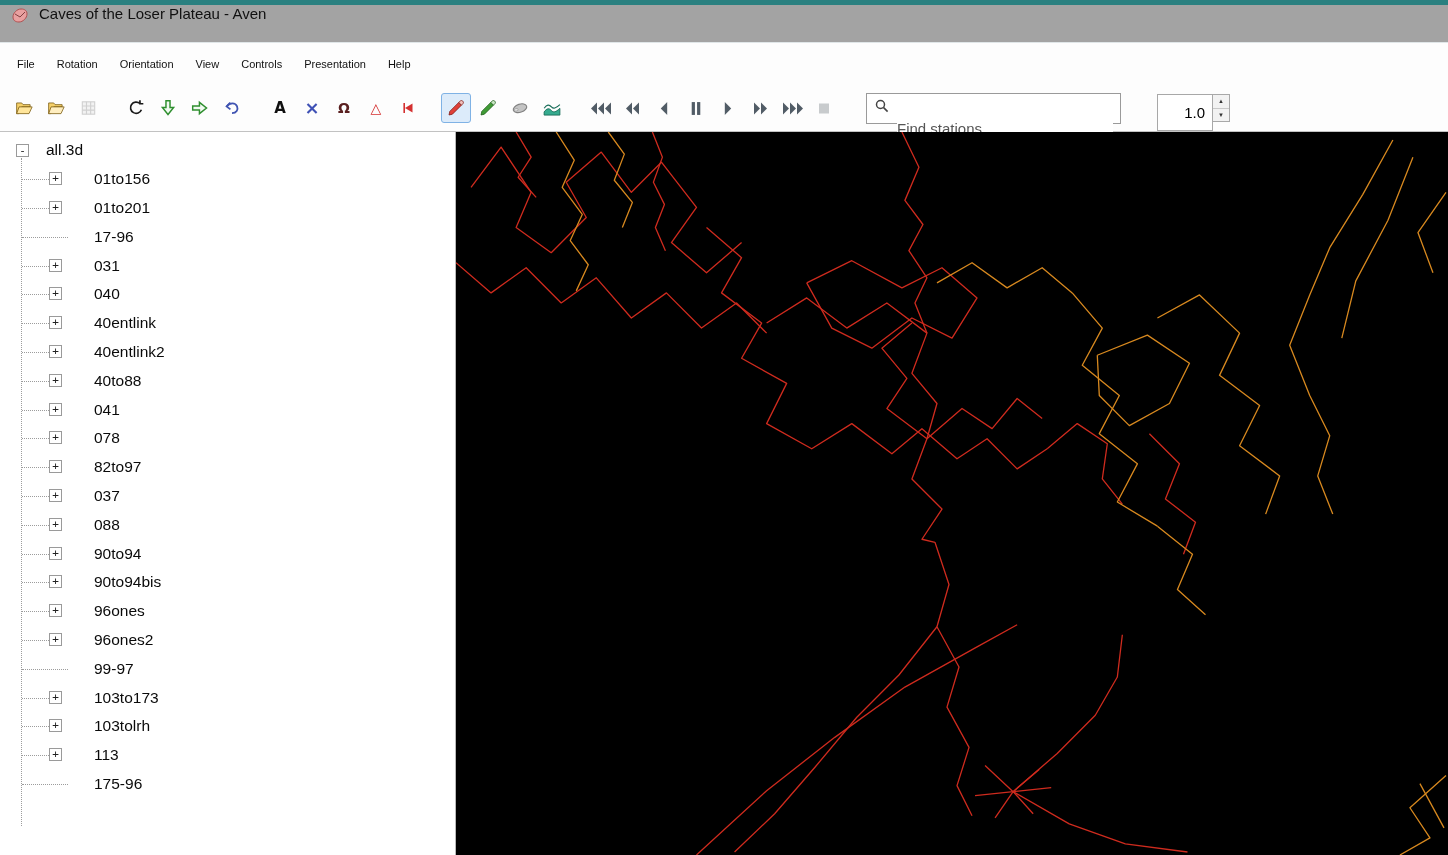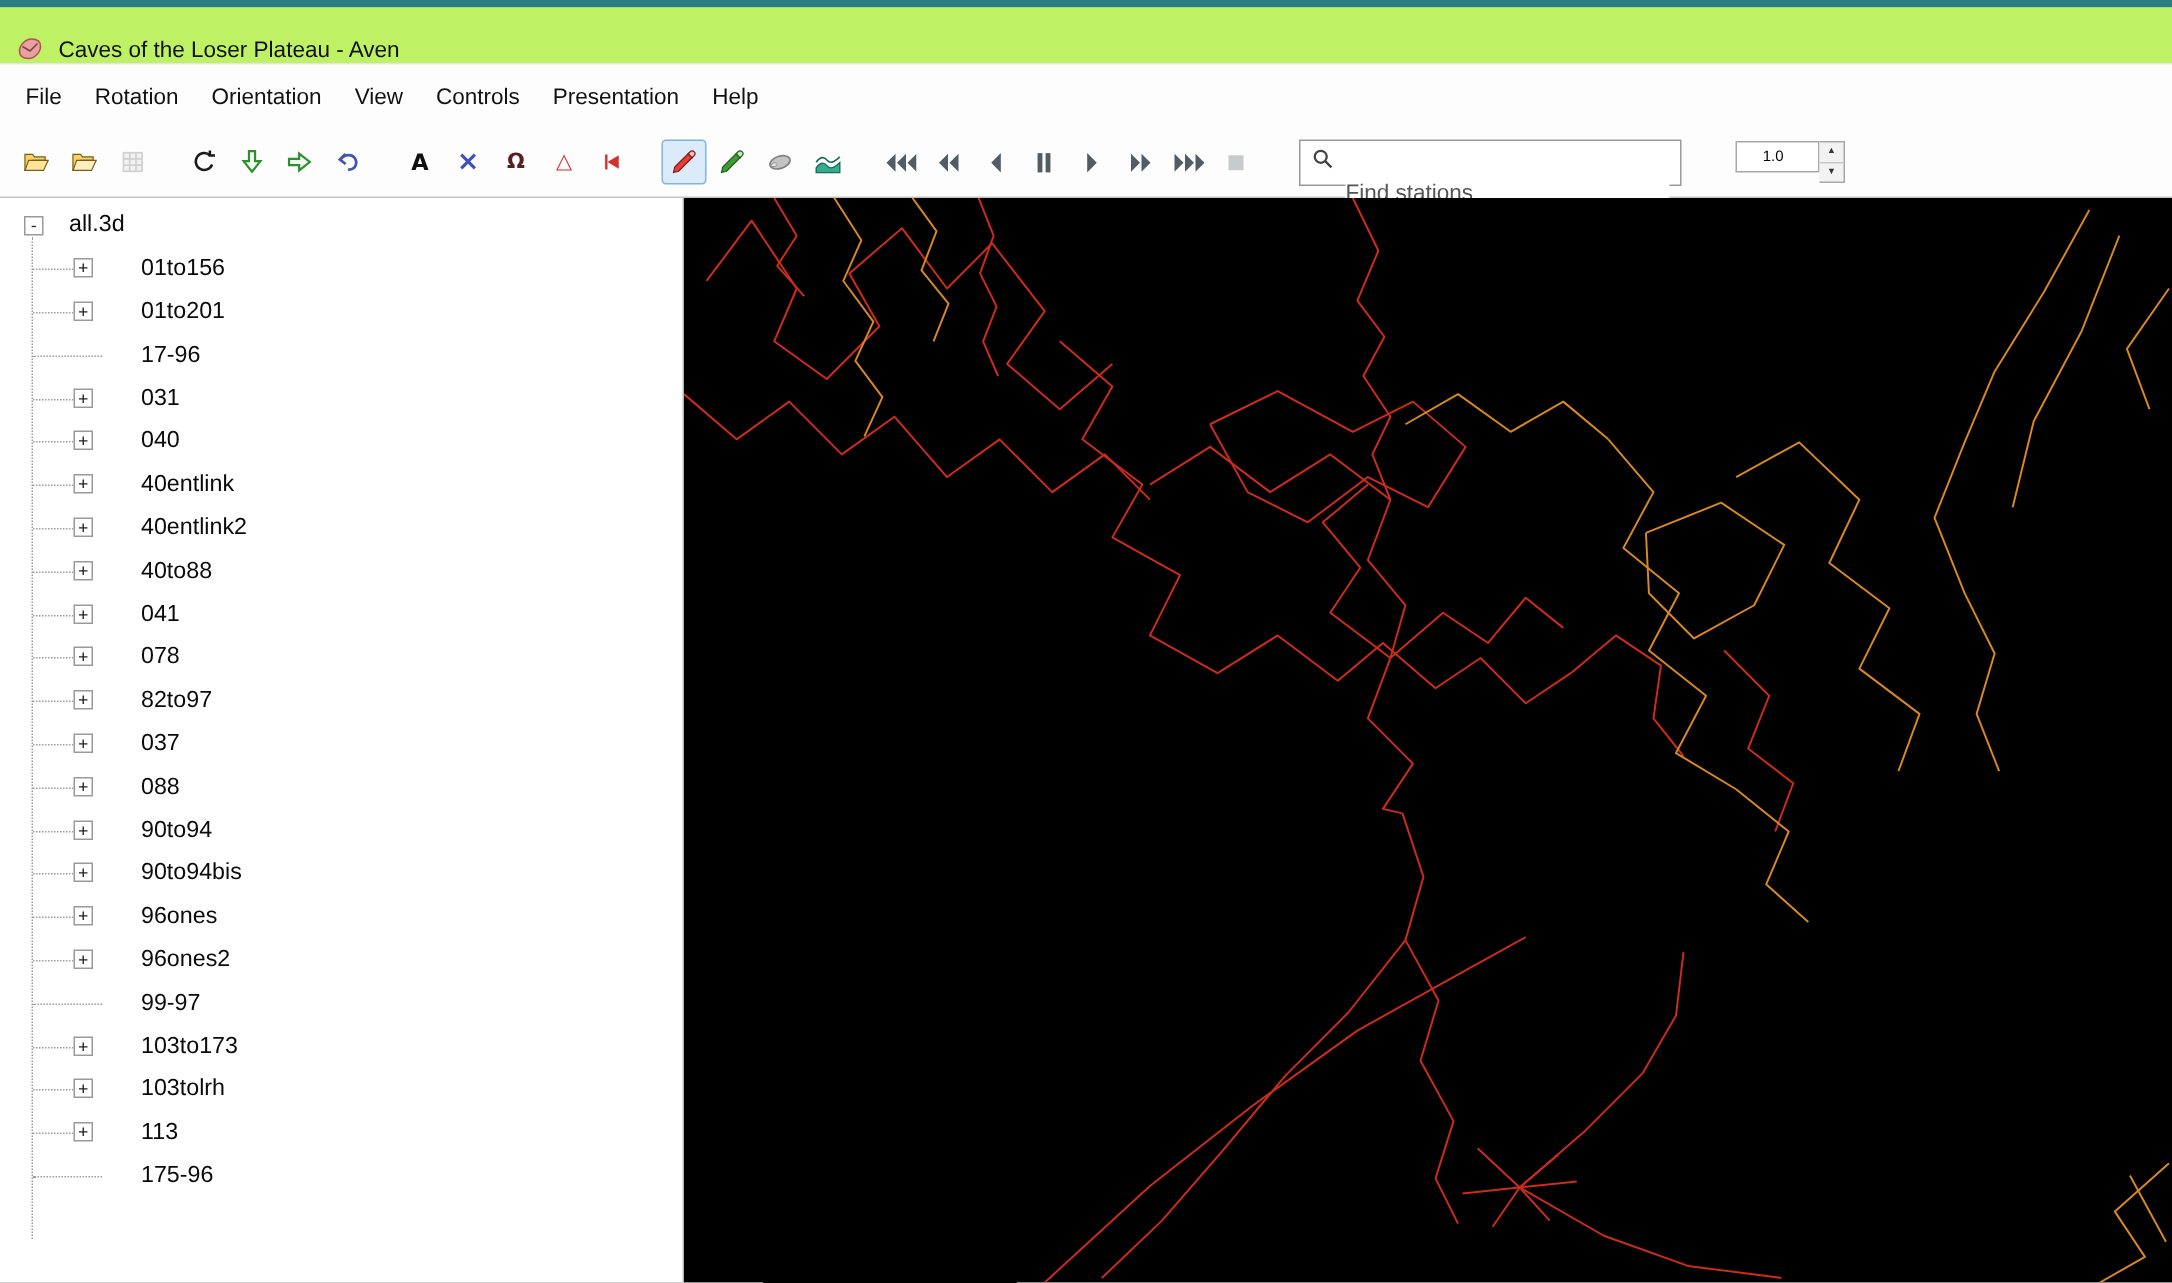--- a/index.html
+++ b/index.html
@@ -8,7 +8,7 @@
 
   .accent-strip { height:5px; background:#2a8080; }
 
-  .titlebar { height:38px; background:#bef264; display:flex; align-items:flex-end;
+  .titlebar { height:38px; background:#a3a3a3; display:flex; align-items:flex-start;
     padding-left:10px; gap:9px; font-size:15px; color:#111;
     border-bottom:1px solid #e0e6e8; }
   .app-icon svg { display:block; }

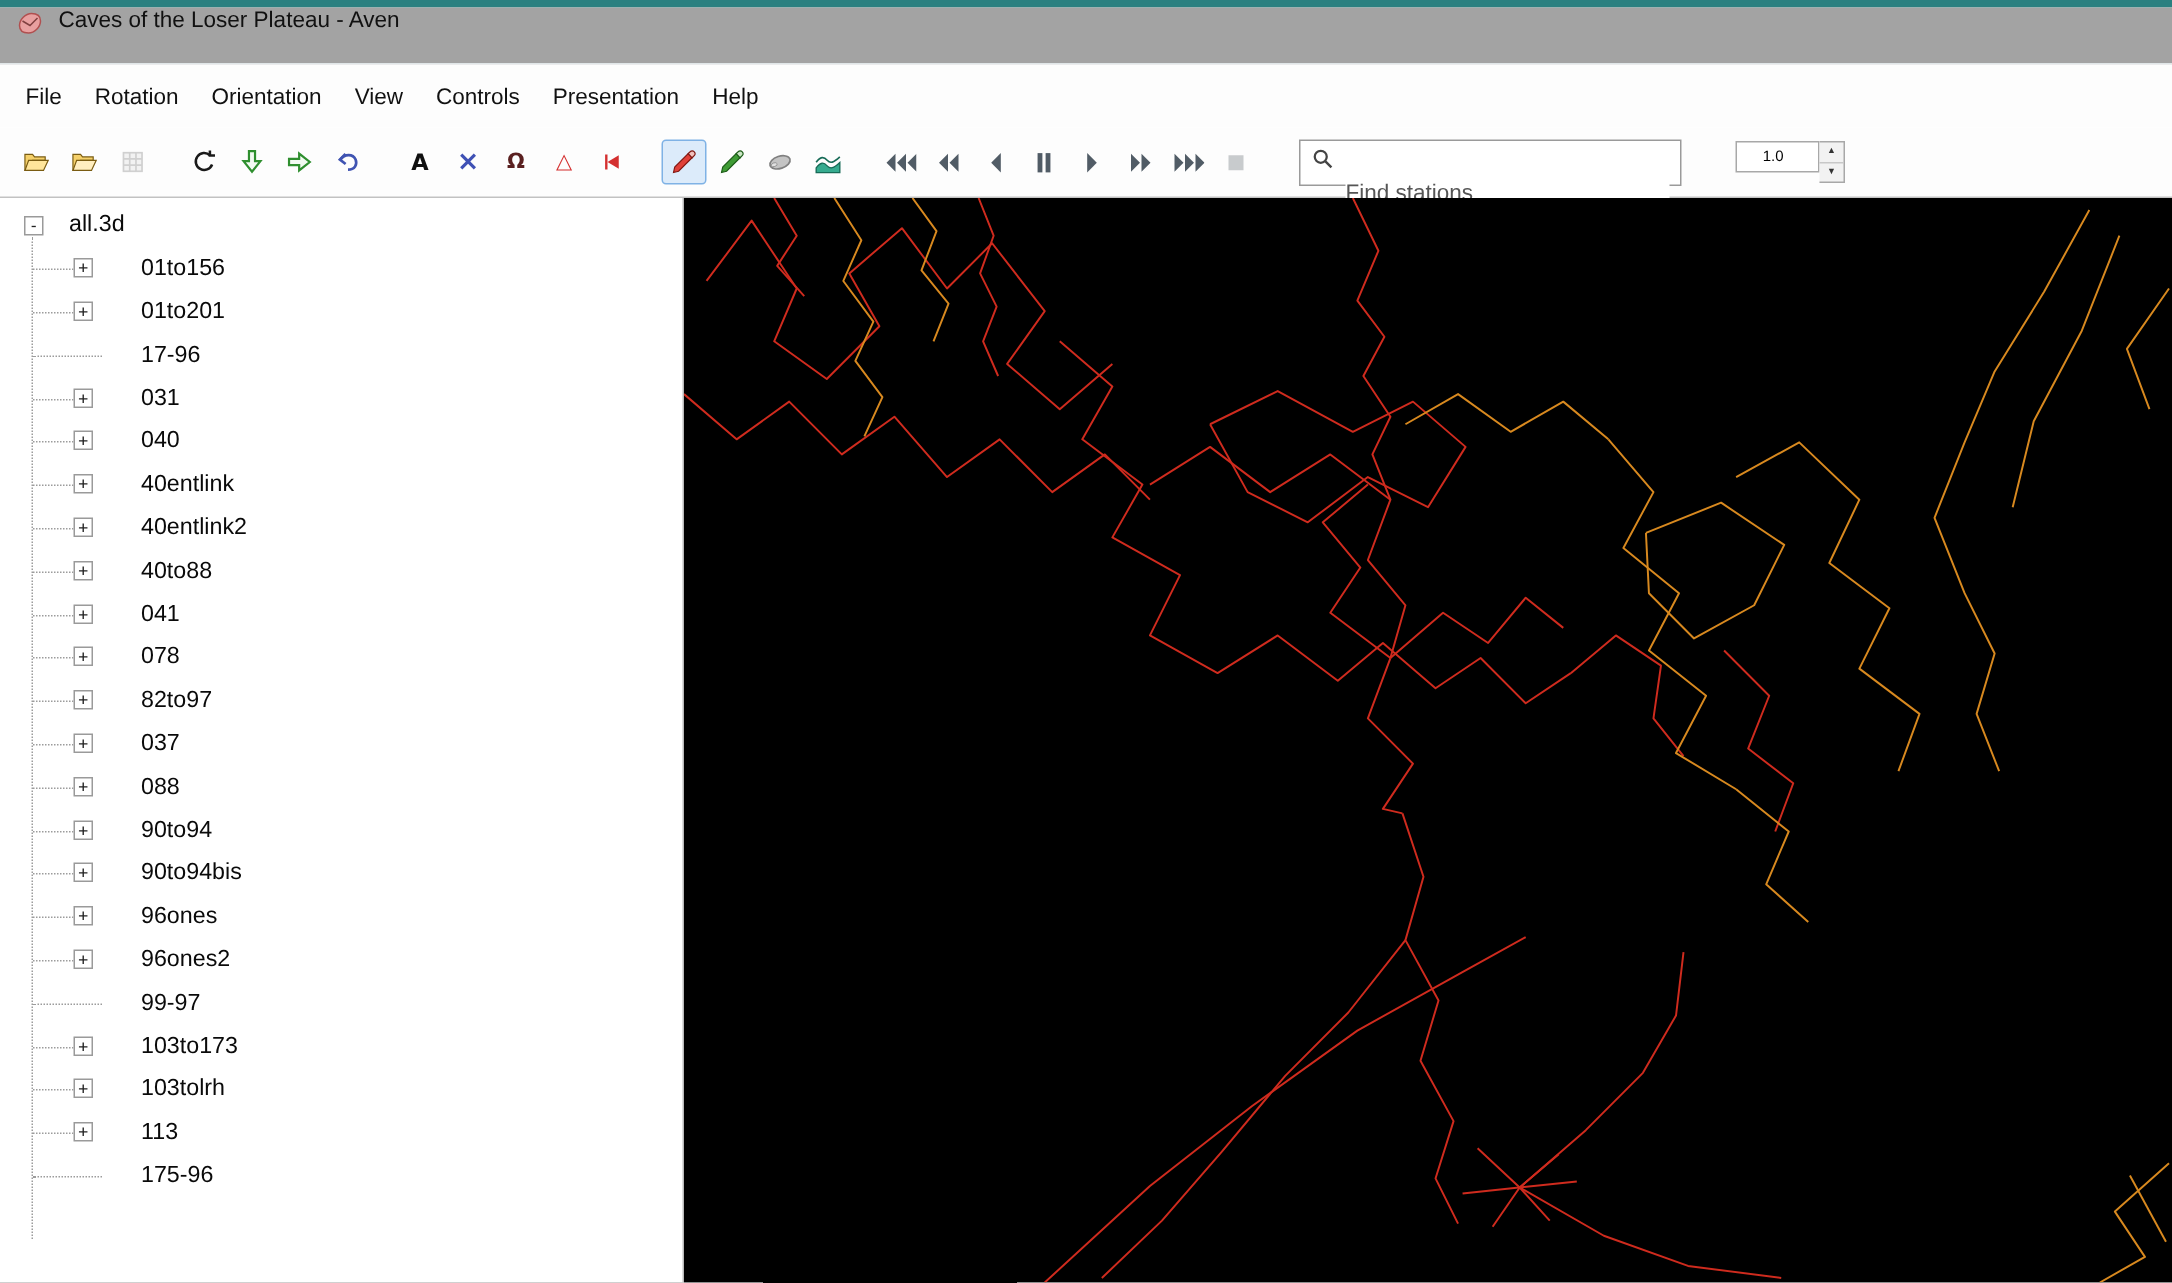--- a/index.html
+++ b/index.html
@@ -14,7 +14,7 @@
   .app-icon svg { display:block; }
 
   .menubar { height:42px; background:#fdfdfd; display:flex; align-items:center;
-    padding-left:6px; font-size:15px; color:#111; }
+    padding-left:6px; font-size:11px; color:#111; }
   .menu-item { padding:6px 11px; cursor:default; }
 
   .toolbar { height:46px; background:#fdfdfd; display:flex; align-items:center;

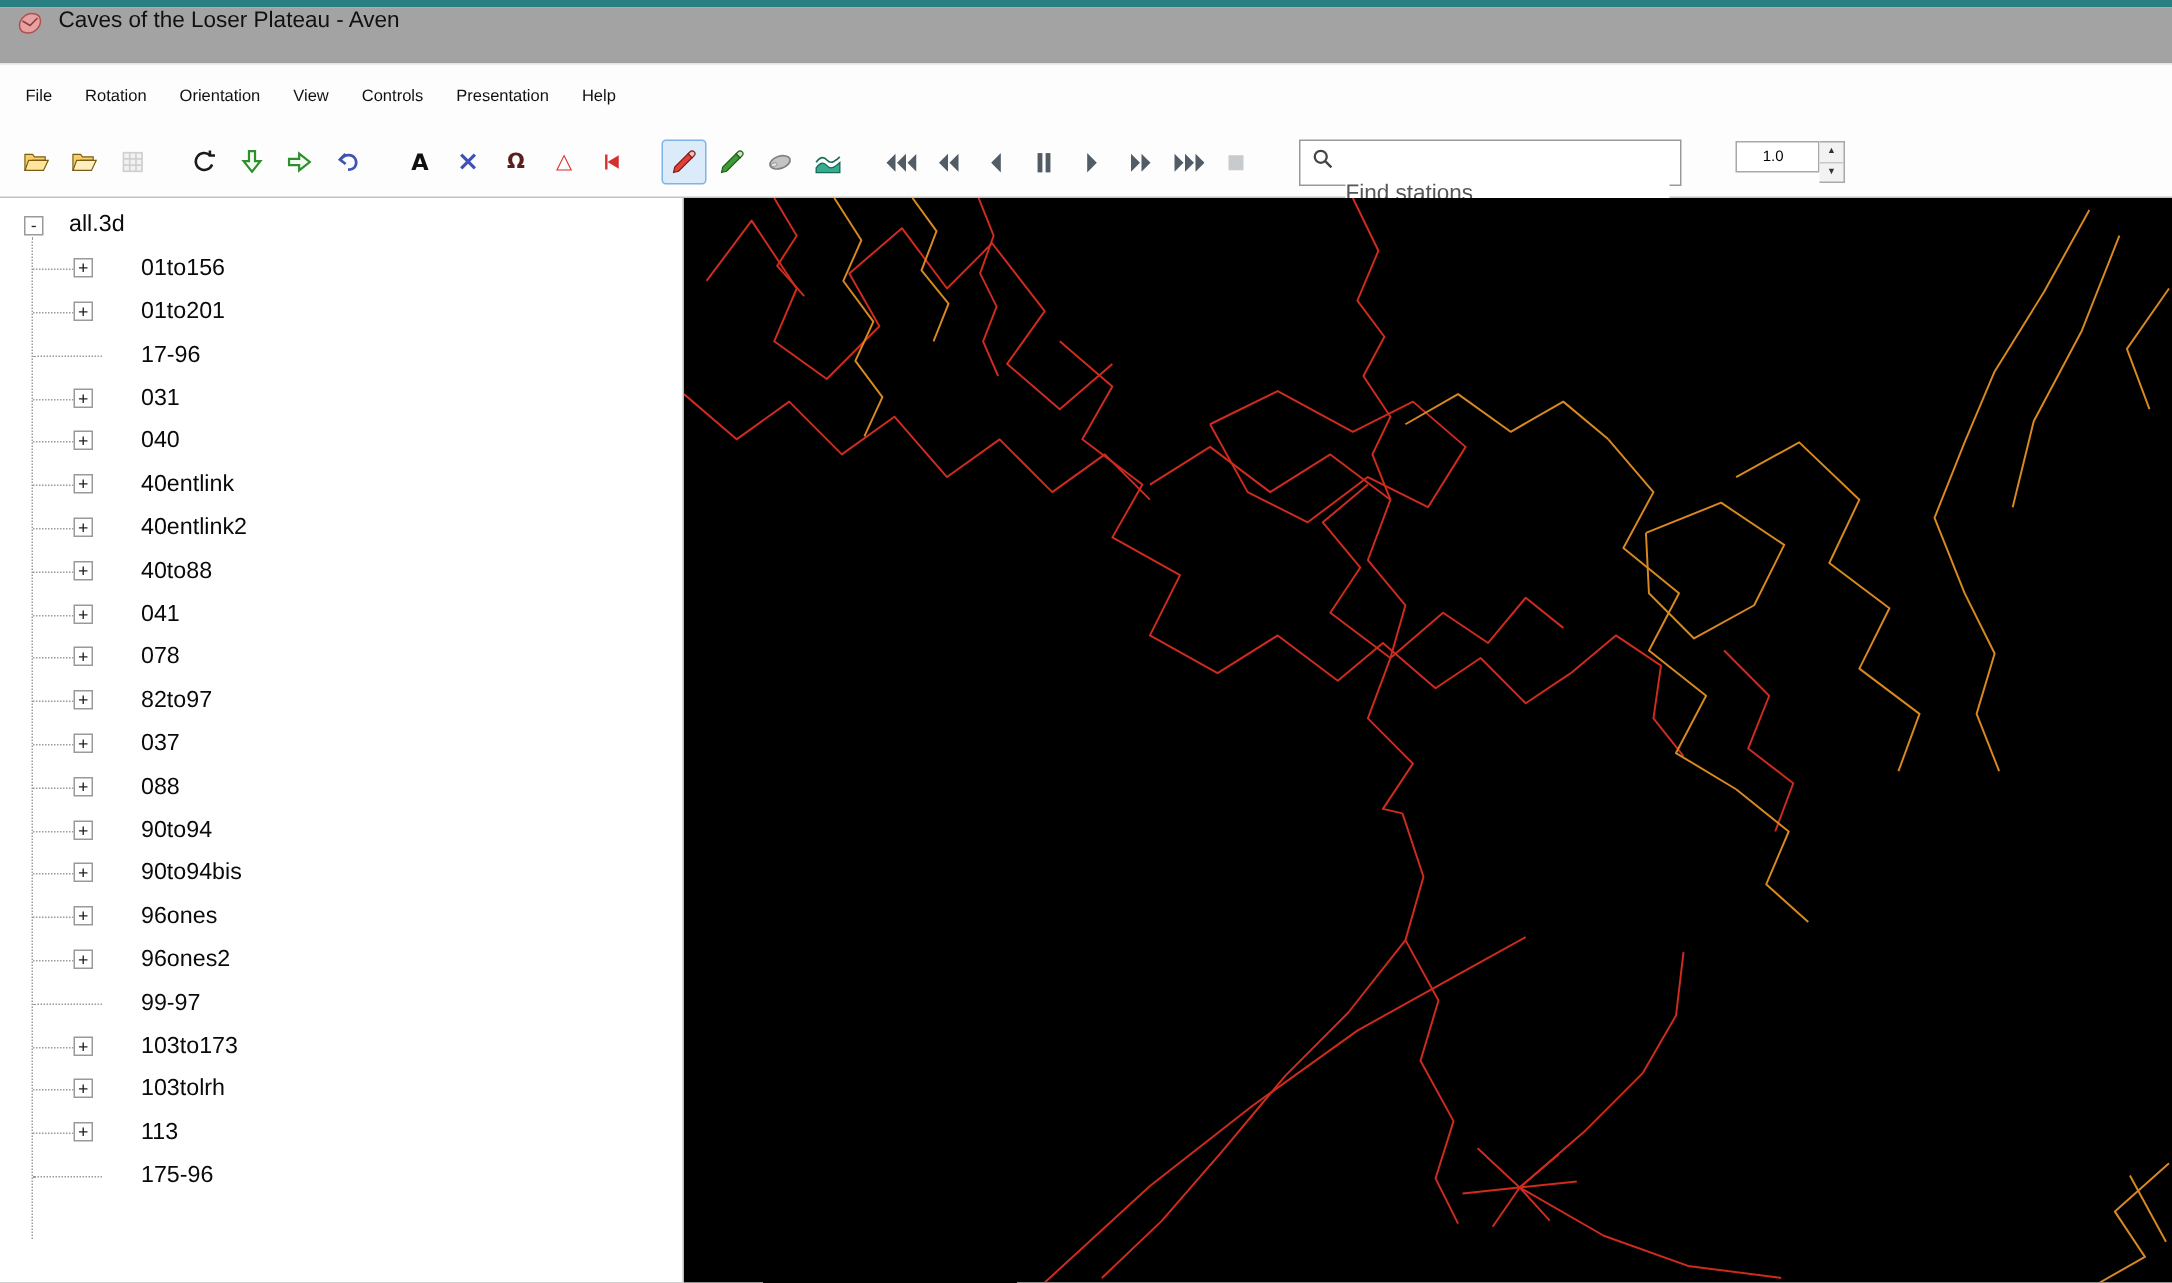--- a/index.html
+++ b/index.html
@@ -38,8 +38,8 @@
   .searchbox input::placeholder { color:#555; opacity:1; }
 
   .scale-spinner { display:flex; margin-left:36px; height:28px; }
-  .scale-spinner input { width:56px; height:21px; border:1px solid #a8a8a8;
-    text-align:right; padding-right:23px; font-size:10px; font-family:inherit;
+  .scale-spinner input { width:56px; height:37px; border:1px solid #a8a8a8;
+    text-align:right; padding-right:7px; font-size:15px; font-family:inherit;
     outline:none; }
   .spin-btns { width:17px; display:flex; flex-direction:column;
     border:1px solid #a8a8a8; border-left:none; background:#f2f2f2; }

